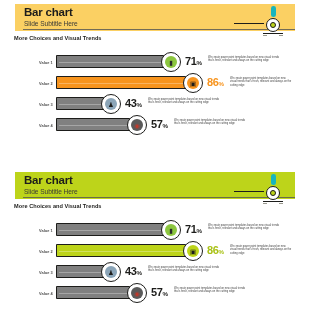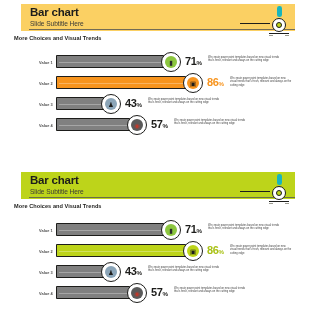--- a/index.html
+++ b/index.html
@@ -23,7 +23,7 @@
   }
   
   .header{
-    position:absolute;left:16px;top:0;
+    position:absolute;left:10px;top:0;
     width:290px;height:27px;
   }
   .header-fill{position:absolute;inset:0;}

